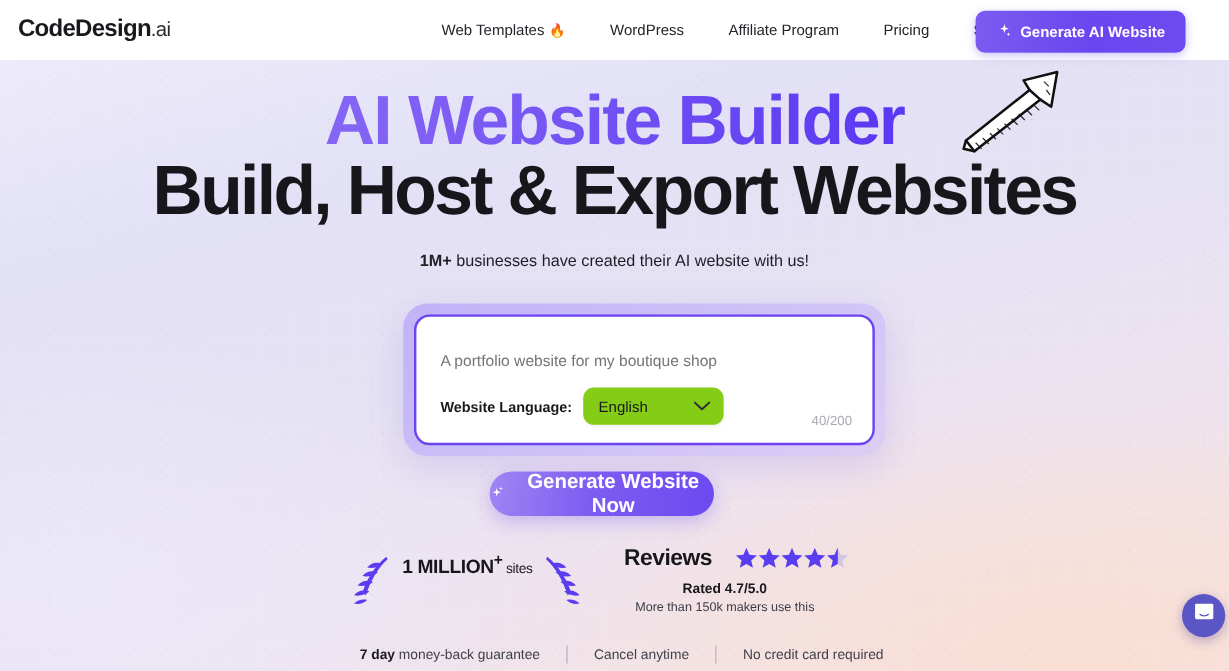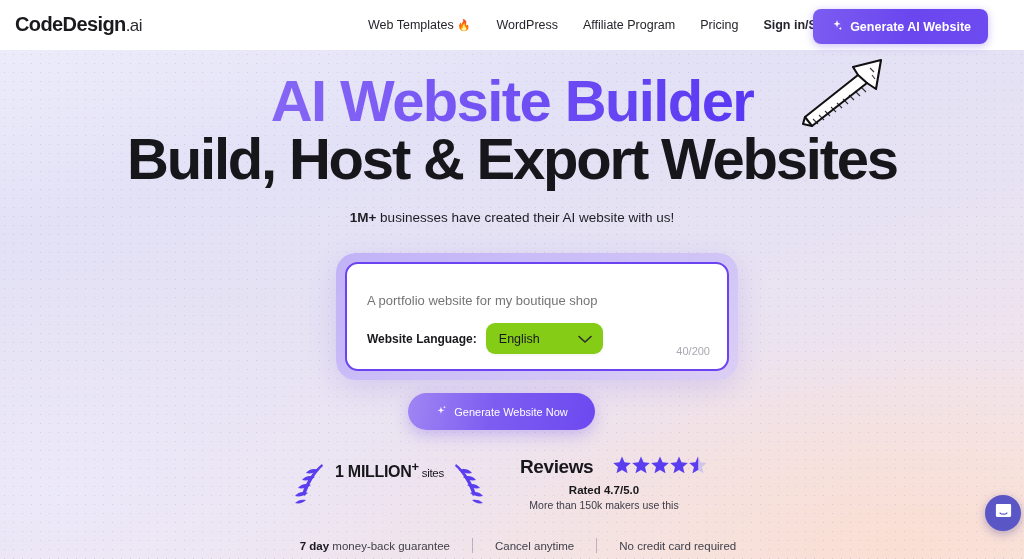--- a/index.html
+++ b/index.html
@@ -26,7 +26,7 @@
   #logo { position:absolute; left:15px; top:13px; font-size:20px; letter-spacing:-0.6px; color:#1a1a1e; }
   #logo .b { font-weight:bold; }
   #logo .ai { font-weight:400; font-size:17px; color:#2a2a30; }
-  #nav { position:absolute; left:368px; top:0; height:50px; display:flex; align-items:center; gap:25px; }
+  #nav { position:absolute; left:368px; top:0; height:50px; display:flex; align-items:center; gap:37px; }
   #nav a { font-size:12.5px; color:#25252b; text-decoration:none; white-space:nowrap; display:flex; align-items:center; gap:4px; }
   #nav a.bold { font-weight:bold; }
   .fire { font-size:11px; }

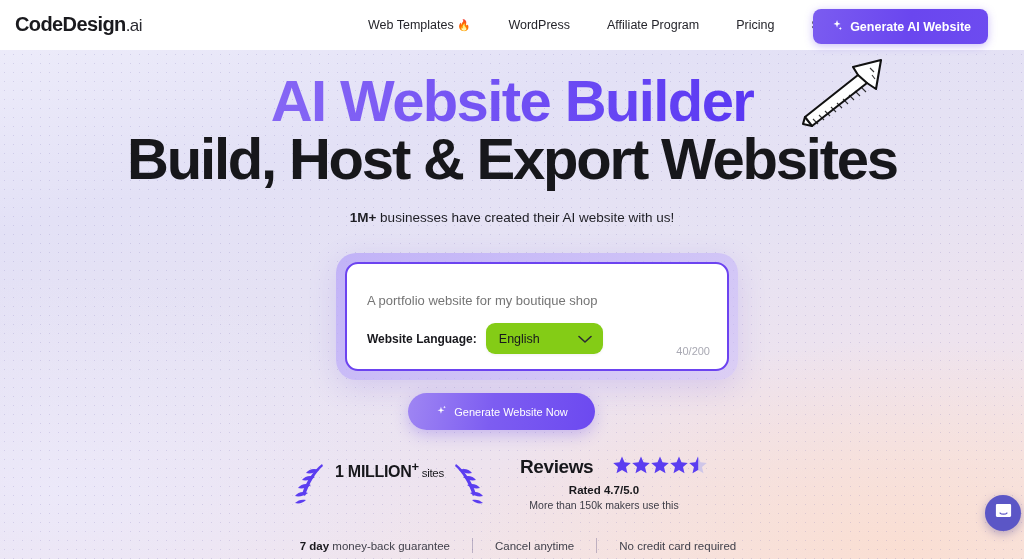--- a/index.html
+++ b/index.html
@@ -78,7 +78,7 @@
     position:absolute; left:408px; top:393px; width:187px; height:37px; z-index:4;
     border:none; border-radius:19px; cursor:pointer; font-family:inherit;
     background:linear-gradient(100deg,#9f86f3 0%,#7d5df1 45%,#6c49f0 100%);
-    color:#fff; font-size:11px; font-weight:normal;
+    color:#fff; font-size:17px; font-weight:bold;
     display:flex; align-items:center; justify-content:center; gap:6px;
     box-shadow:0 5px 15px rgba(110,75,235,.3);
   }

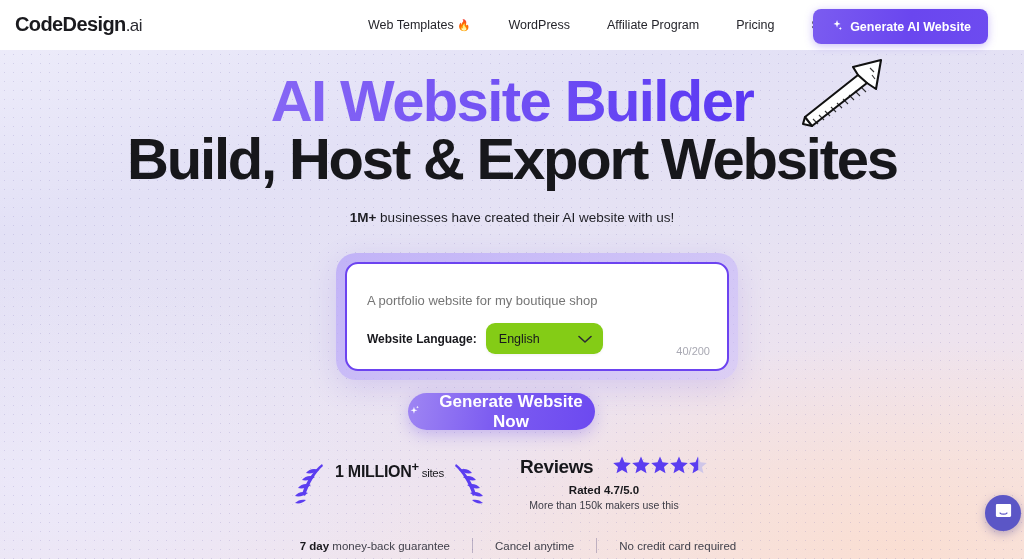--- a/index.html
+++ b/index.html
@@ -91,7 +91,7 @@
   #m1 .pl { font-size:13px; font-weight:bold; vertical-align:super; }
   #m2 { font-size:9.5px; color:#3b3b45; line-height:1.45; margin-top:3px; }
   #reviews { position:absolute; left:520px; top:0; width:250px; }
-  #revhead { display:flex; align-items:center; gap:20px; }
+  #revhead { display:flex; align-items:flex-start; gap:20px; }
   #revtitle { font-size:19px; font-weight:bold; color:#17171b; letter-spacing:-0.4px; }
   #rated { margin-top:6px; font-size:11.5px; font-weight:bold; color:#17171b; text-align:center; width:168px; }
   #makers { margin-top:3px; font-size:10.5px; color:#3d3d47; text-align:center; width:168px; }

